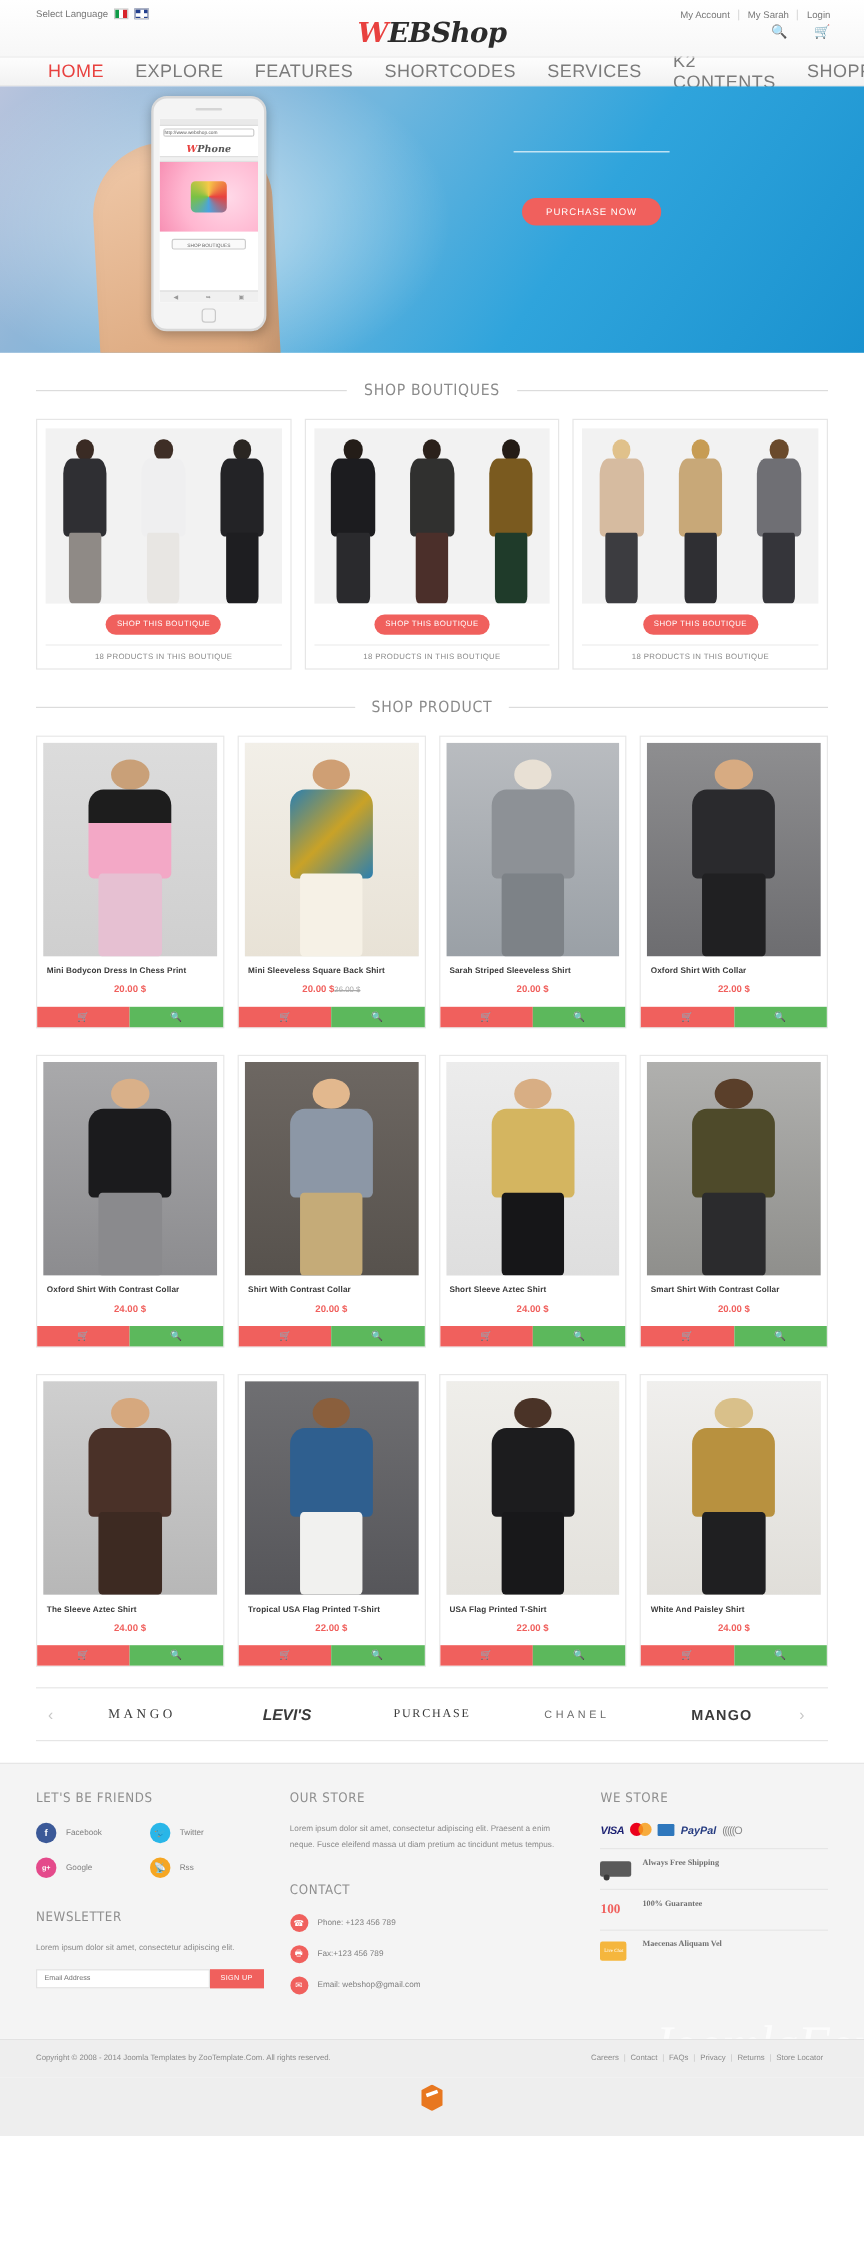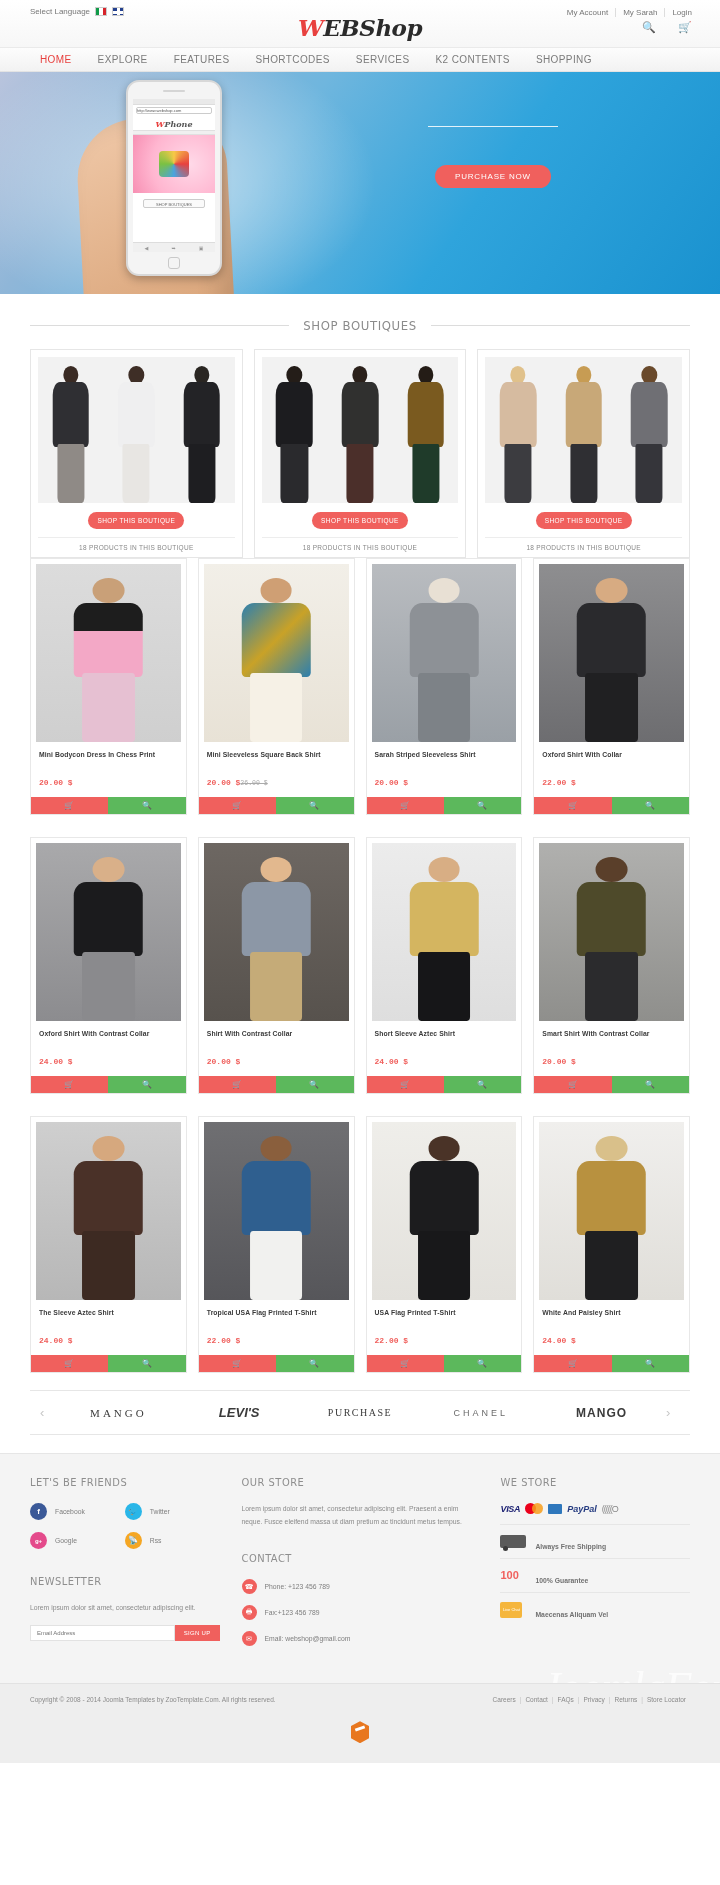--- a/index.html
+++ b/index.html
@@ -60,7 +60,7 @@
     display: flex; align-items: center; padding-left: 40px; gap: 26px;
   }
   .nav a {
-    font-size: 10px; color: #7b7b7b; text-decoration: none; letter-spacing: .4px;
+    font-size: 15px; color: #7b7b7b; text-decoration: none; letter-spacing: .4px;
     text-transform: uppercase;
   }
   .nav a.active { color: #e8413f; }

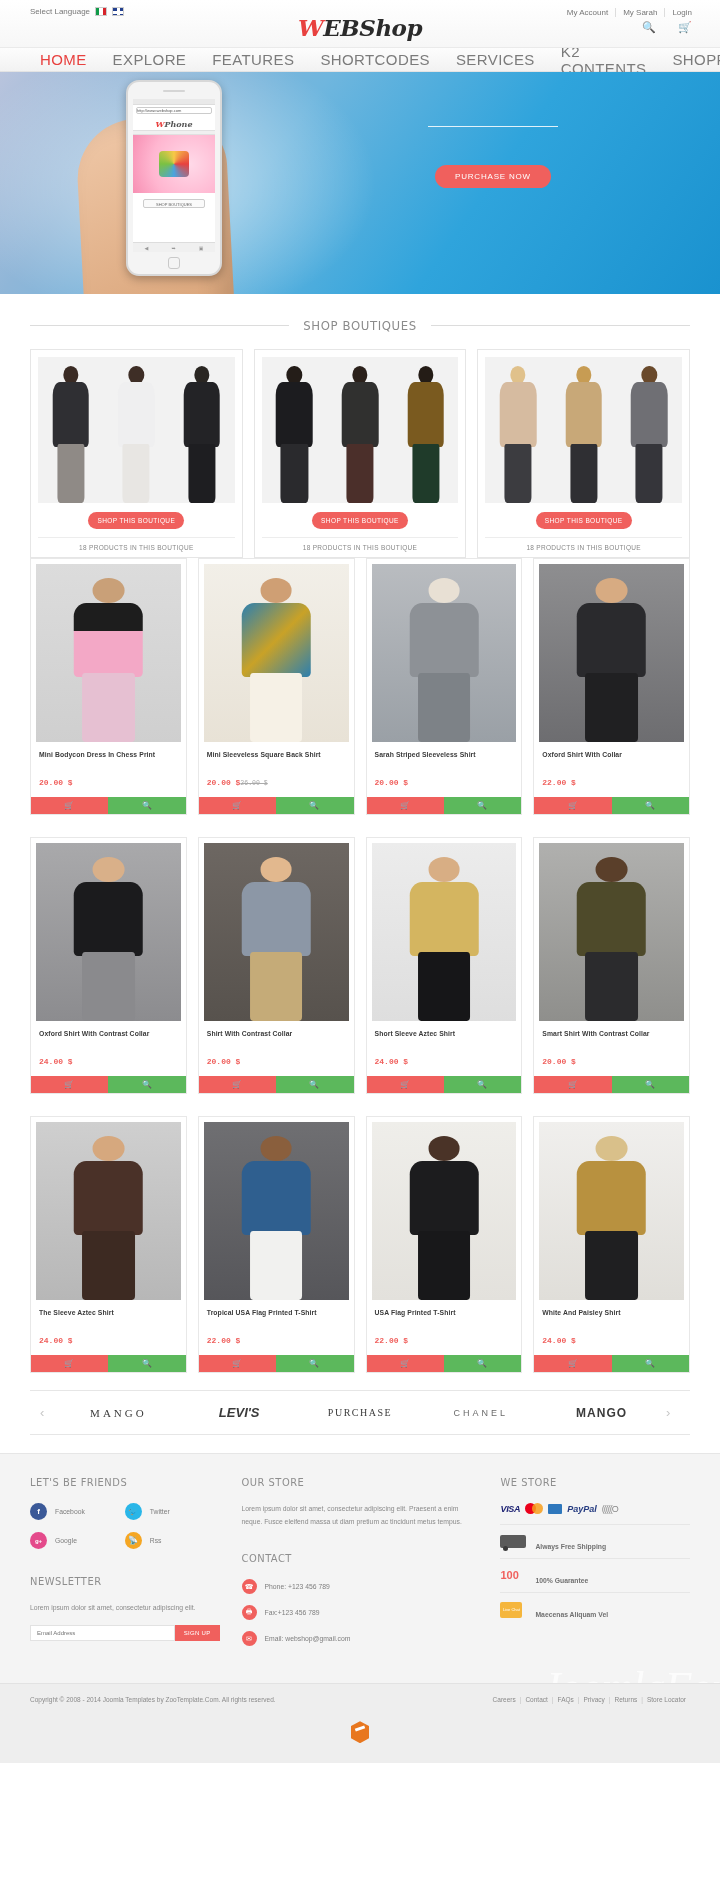--- a/index.html
+++ b/index.html
@@ -439,6 +439,11 @@
     </div>
   </div>
 
+  <div class="section-head">
+    <div class="line"></div>
+    <div class="txt">SHOP PRODUCT</div>
+    <div class="line"></div>
+  </div>
 
   <div class="products">
 

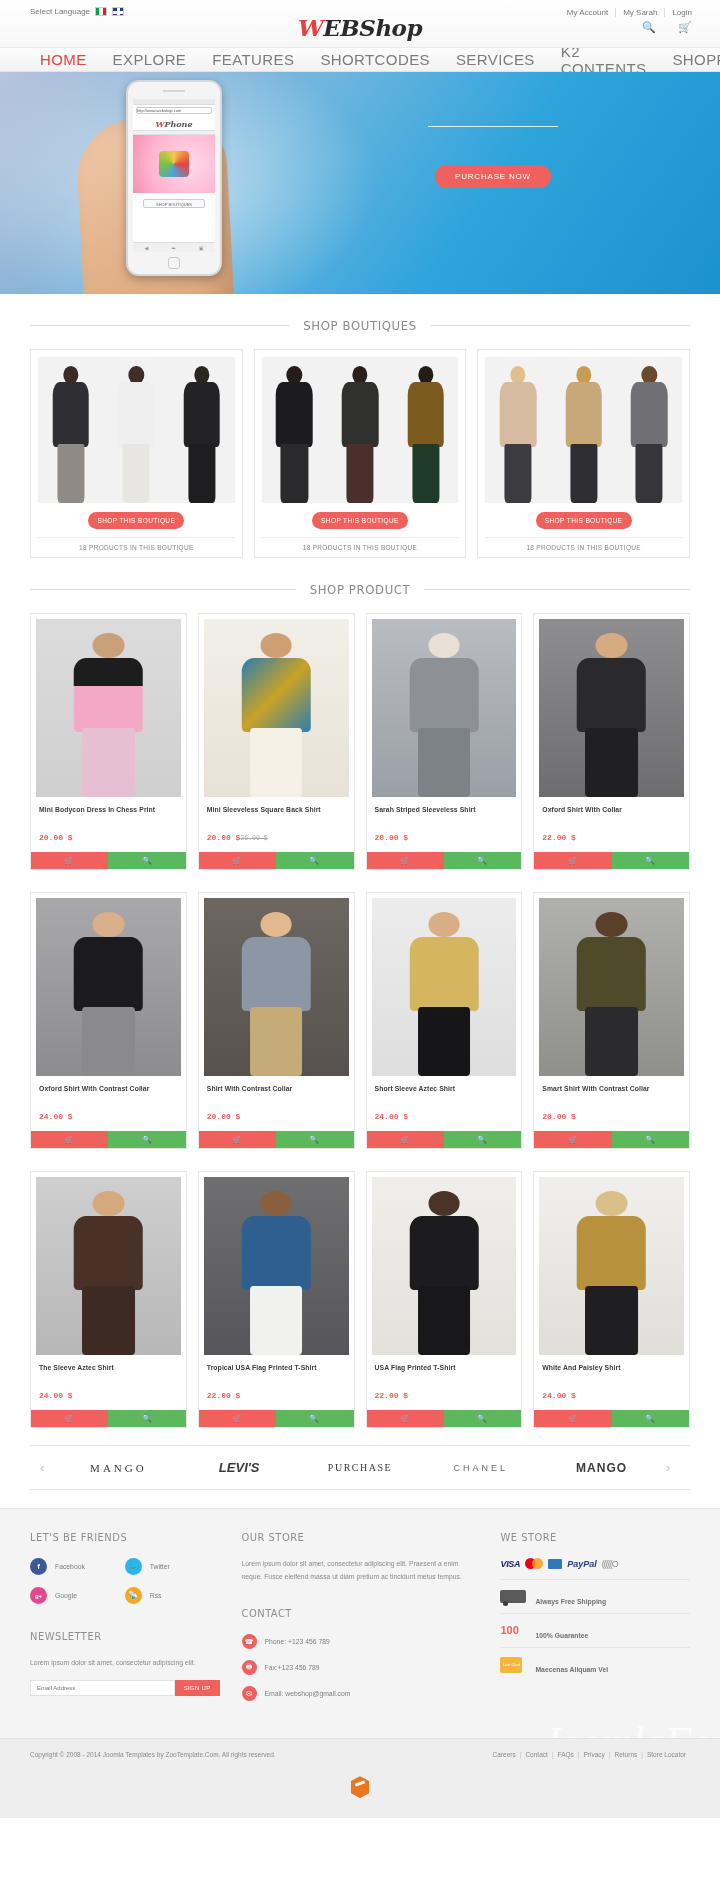--- a/index.html
+++ b/index.html
@@ -187,7 +187,7 @@
   .p-img { height: 178px; background: #eee; position: relative; overflow: hidden; margin: 5px 5px 0; }
   .p-info { padding: 9px 8px 10px; }
   .p-title { font-size: 6.8px; font-weight: bold; color: #3a3a3a; letter-spacing: .1px; }
-  .p-price-row { display: flex; align-items: baseline; justify-content: flex-start; margin-top: 20px; font-family: Liberation Mono, monospace; }
+  .p-price-row { display: flex; align-items: baseline; justify-content: center; margin-top: 7px; }
   .p-price { font-size: 8px; color: #f0605d; font-weight: bold; }
   .p-old { font-size: 6.5px; color: #aaa; text-decoration: line-through; }
   .p-actions { display: flex; height: 17px; }

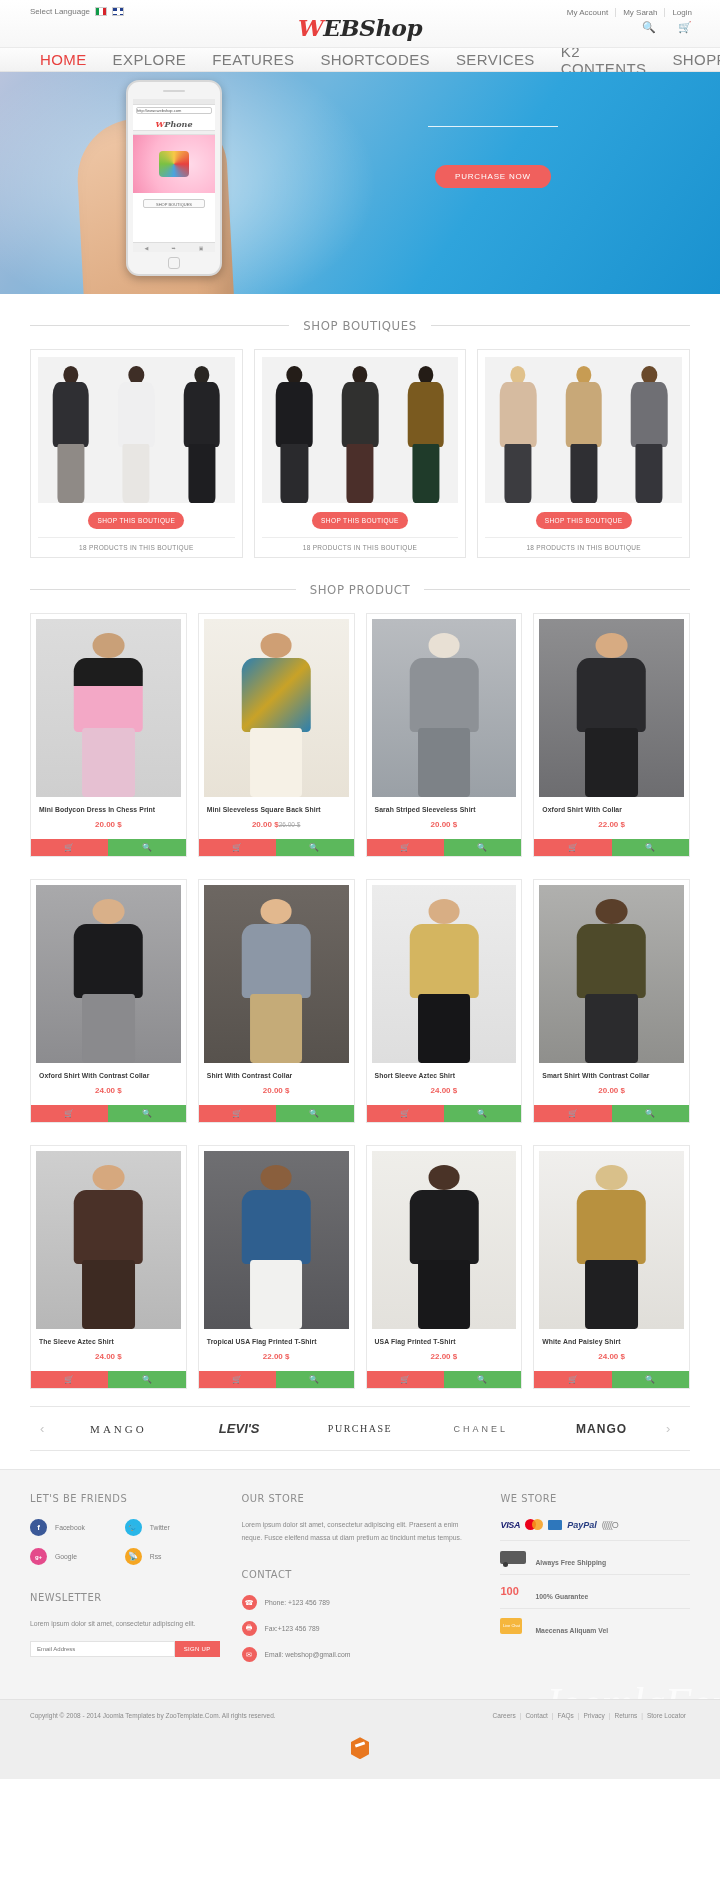--- a/index.html
+++ b/index.html
@@ -251,8 +251,9 @@
     letter-spacing: .3px; cursor: pointer; height: 16px;
   }
   .accept-row {
-    display: flex; align-items: flex-end; gap: 9px; padding: 8px 0;
+    display: flex; align-items: flex-start; gap: 9px; padding: 8px 0;
     border-bottom: 1px solid #e6e6e6;
+    font-family: Liberation Serif, serif;
   }
   .accept-row:last-child { border-bottom: none; }
   .accept-row span { font-size: 6.8px; color: #707070; font-weight: bold; }

